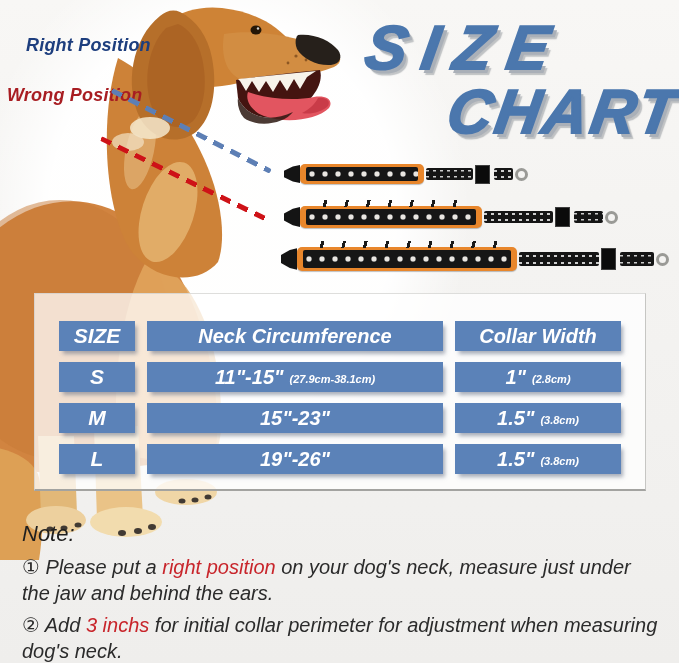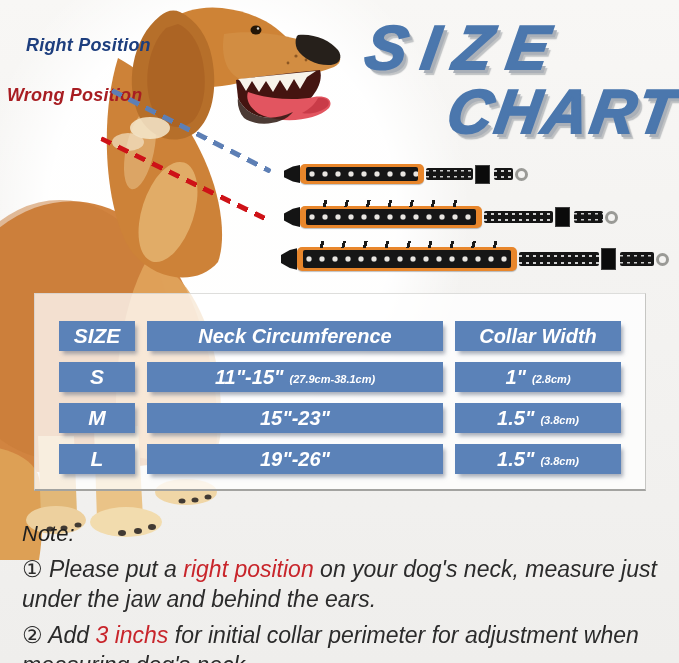--- a/index.html
+++ b/index.html
@@ -77,7 +77,7 @@
   .notes { position:absolute; z-index:4; left:22px; top:521px; width:640px;
     font-style:italic; color:#2b2b2b; }
   .note-heading { font-size:22px; margin-bottom:7px; color:#1f1f1f; }
-  .note-line { font-size:23px; line-height:1.32; margin-bottom:5px; }
+  .note-line { font-size:20px; line-height:1.32; margin-bottom:5px; }
   .hl { color:#c8252b; }
   .note-emph { font-size:24px; font-weight:bold; color:#d6191f; margin-top:5px; }
 </style>

